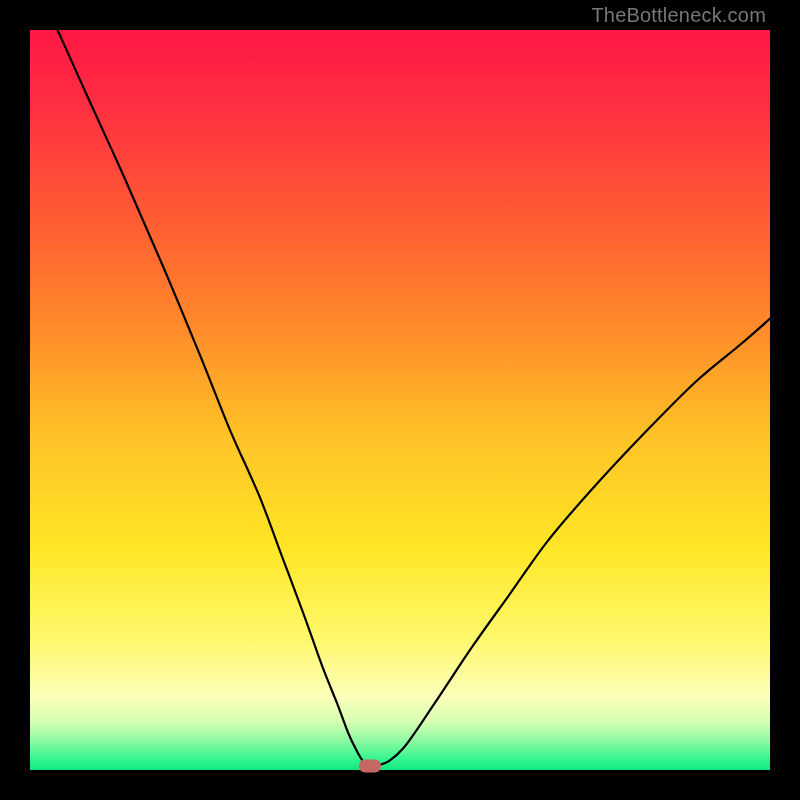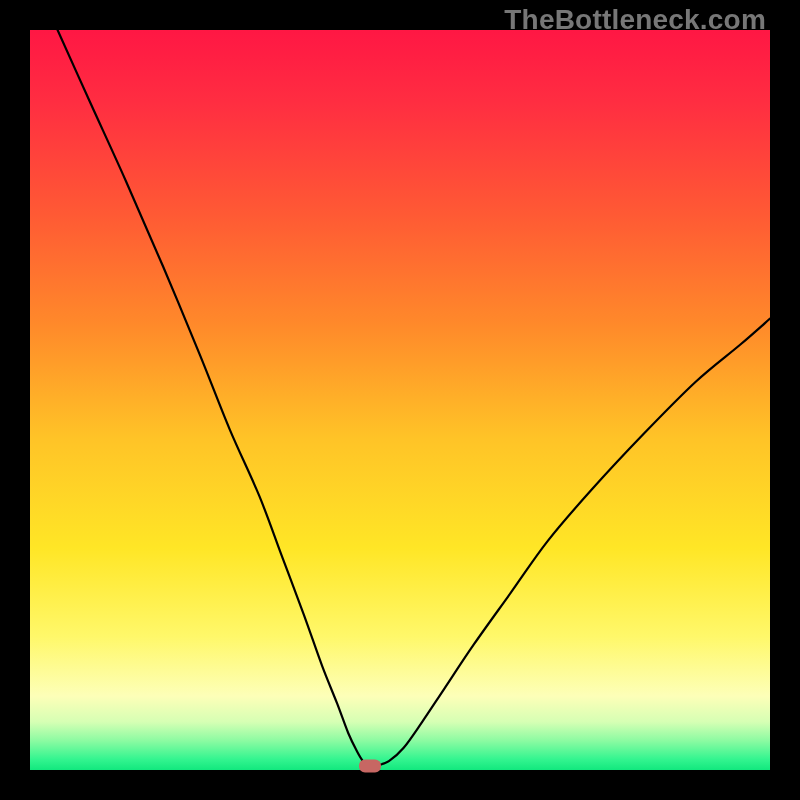--- a/index.html
+++ b/index.html
@@ -31,8 +31,8 @@
     top: 4px;
     right: 34px;
     color: #777;
-    font-size: 28px;
-    font-weight: 700;
+    font-size: 20px;
+    font-weight: 400;
     letter-spacing: 0.2px;
     user-select: none;
     margin-left: 8px;

